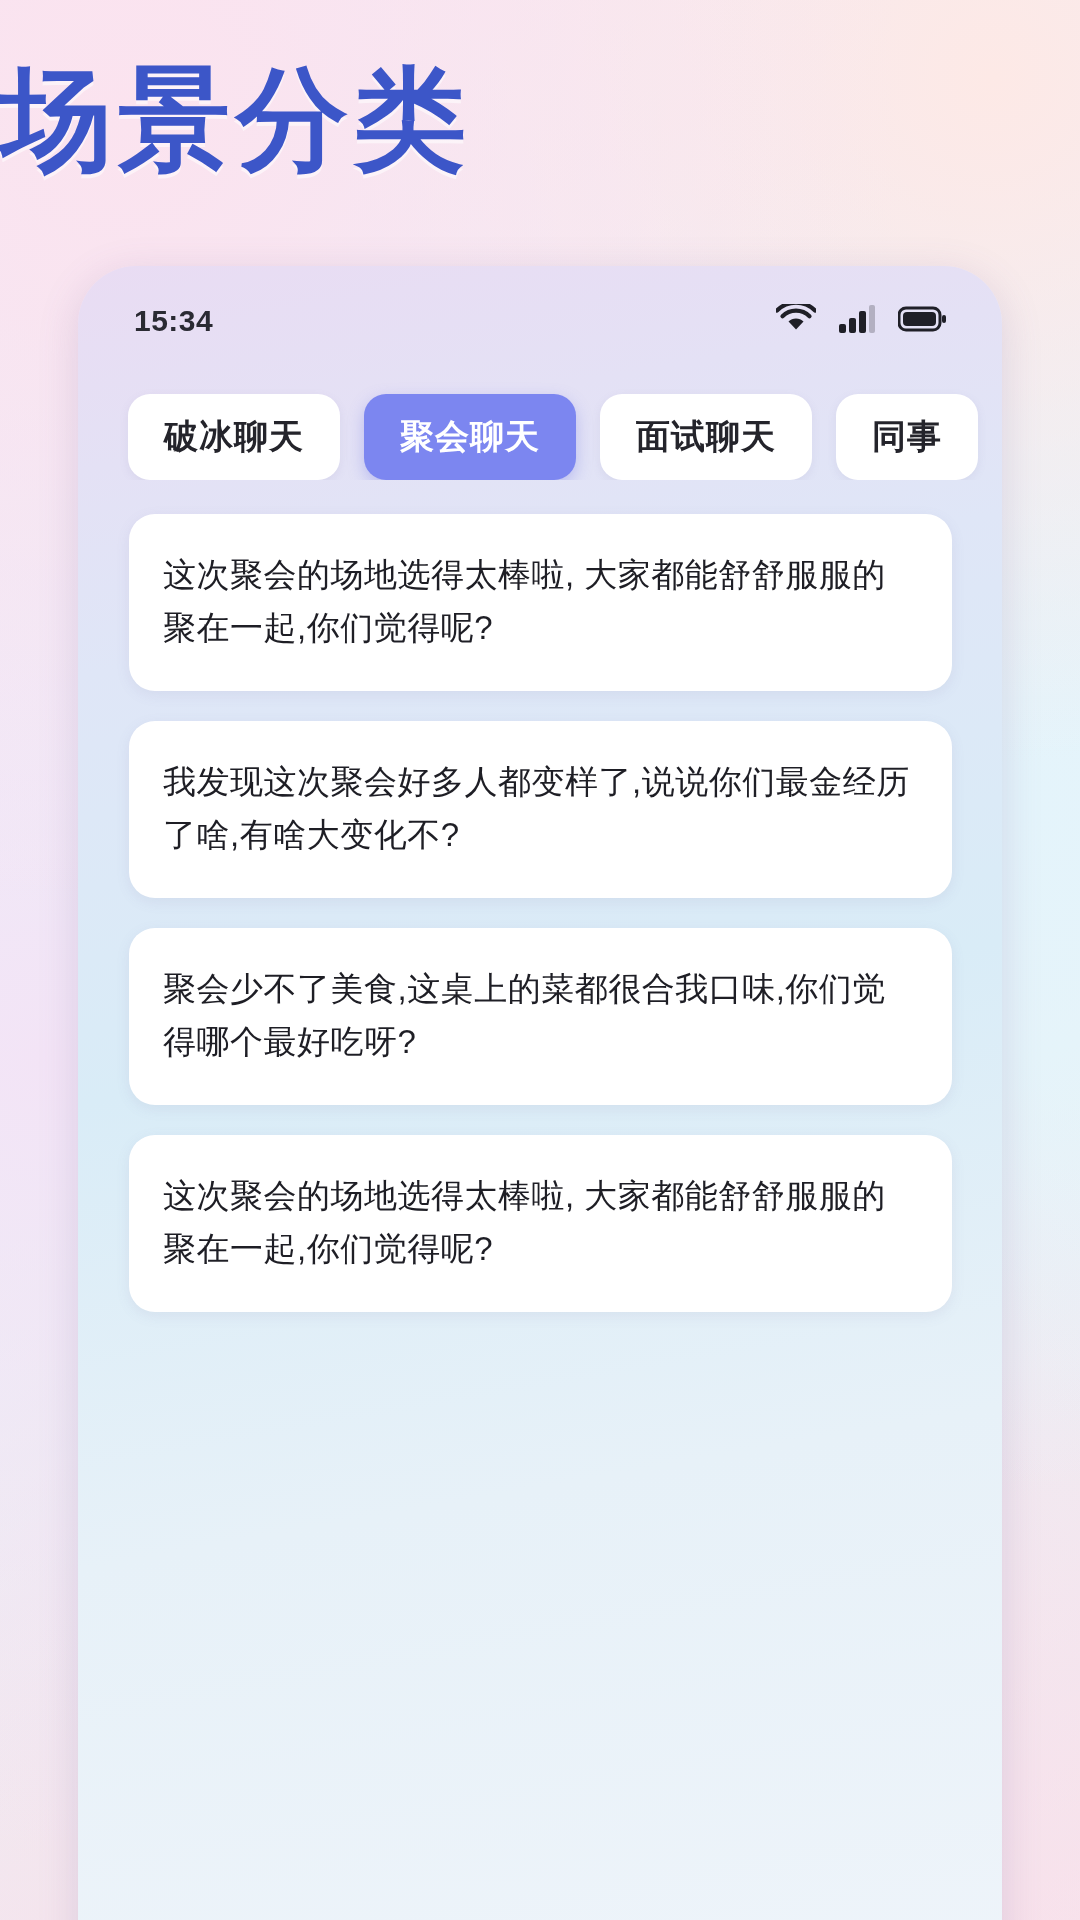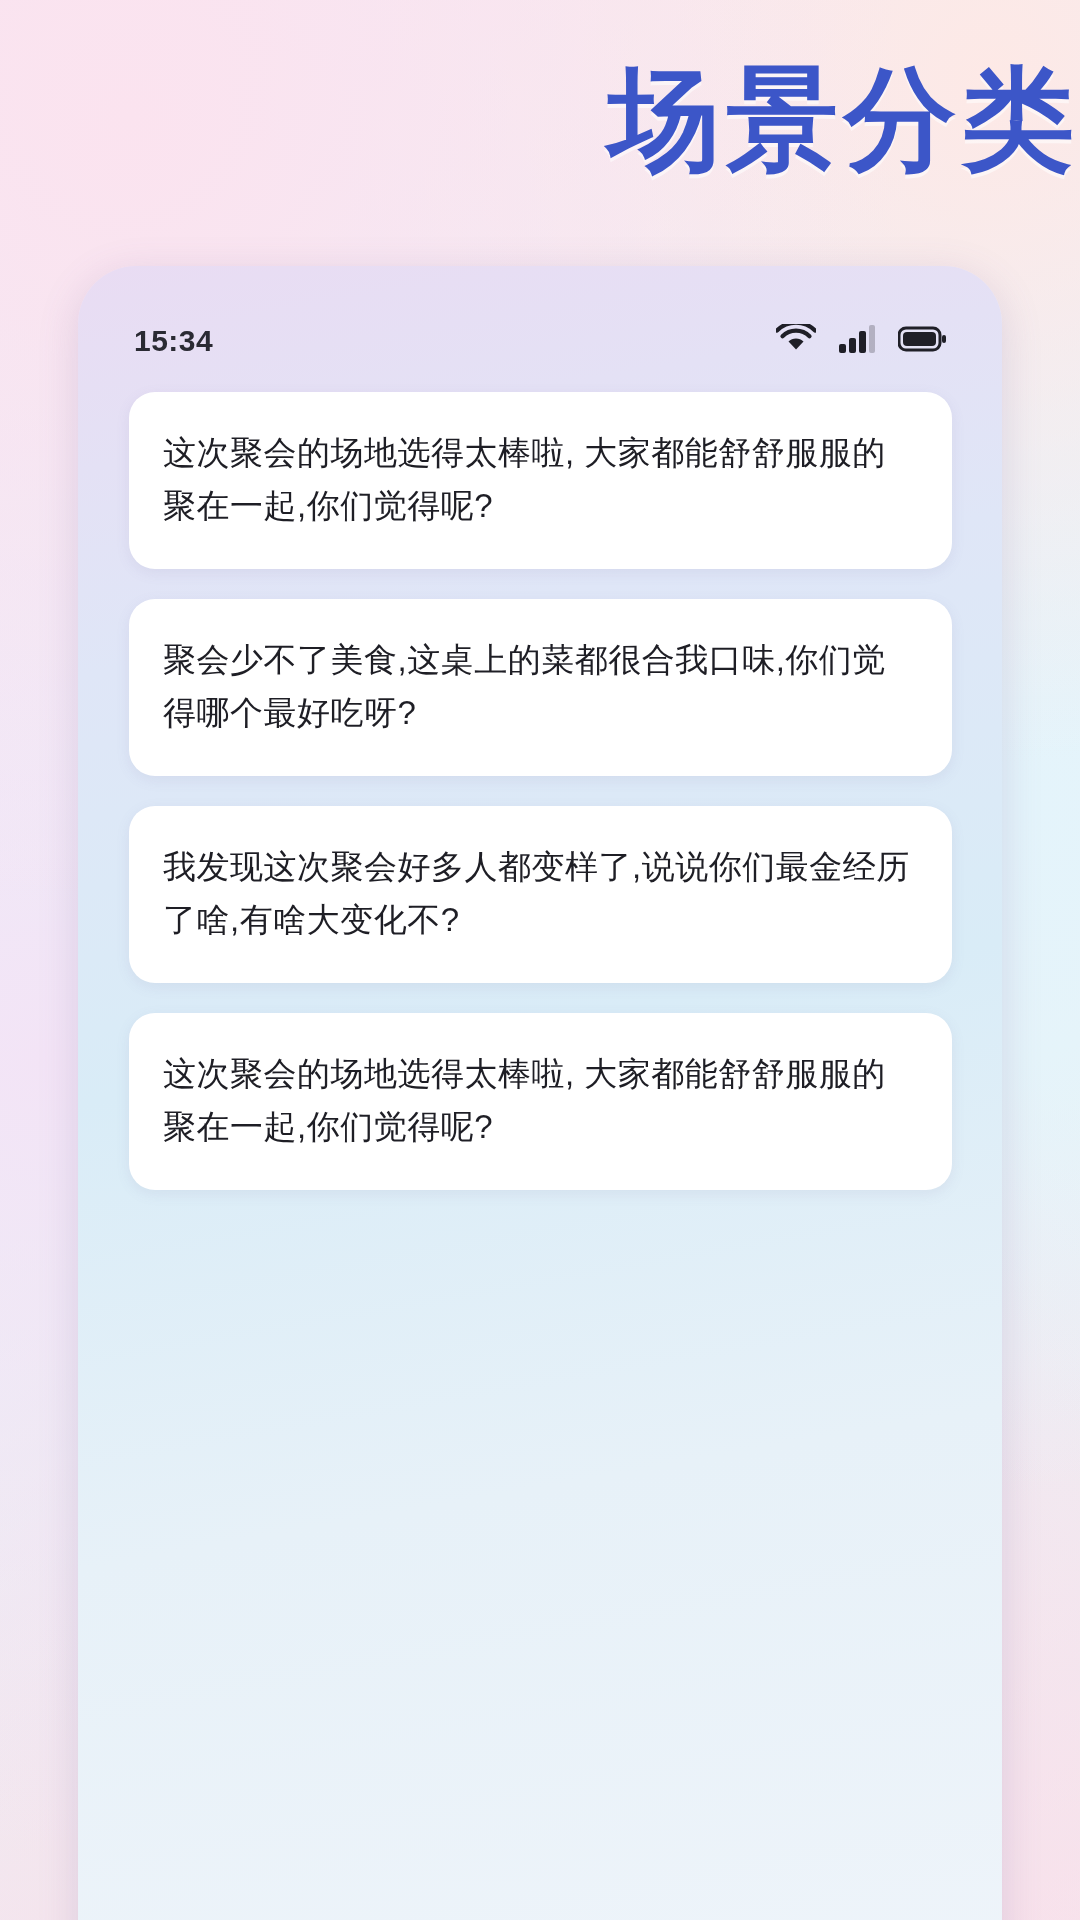--- a/index.html
+++ b/index.html
@@ -35,7 +35,7 @@
     top: 58px;
     left: 0;
     width: 1080px;
-    text-align: right;
+    text-align: left;
     font-size: 112px;
     line-height: 1.1;
     font-weight: 700;

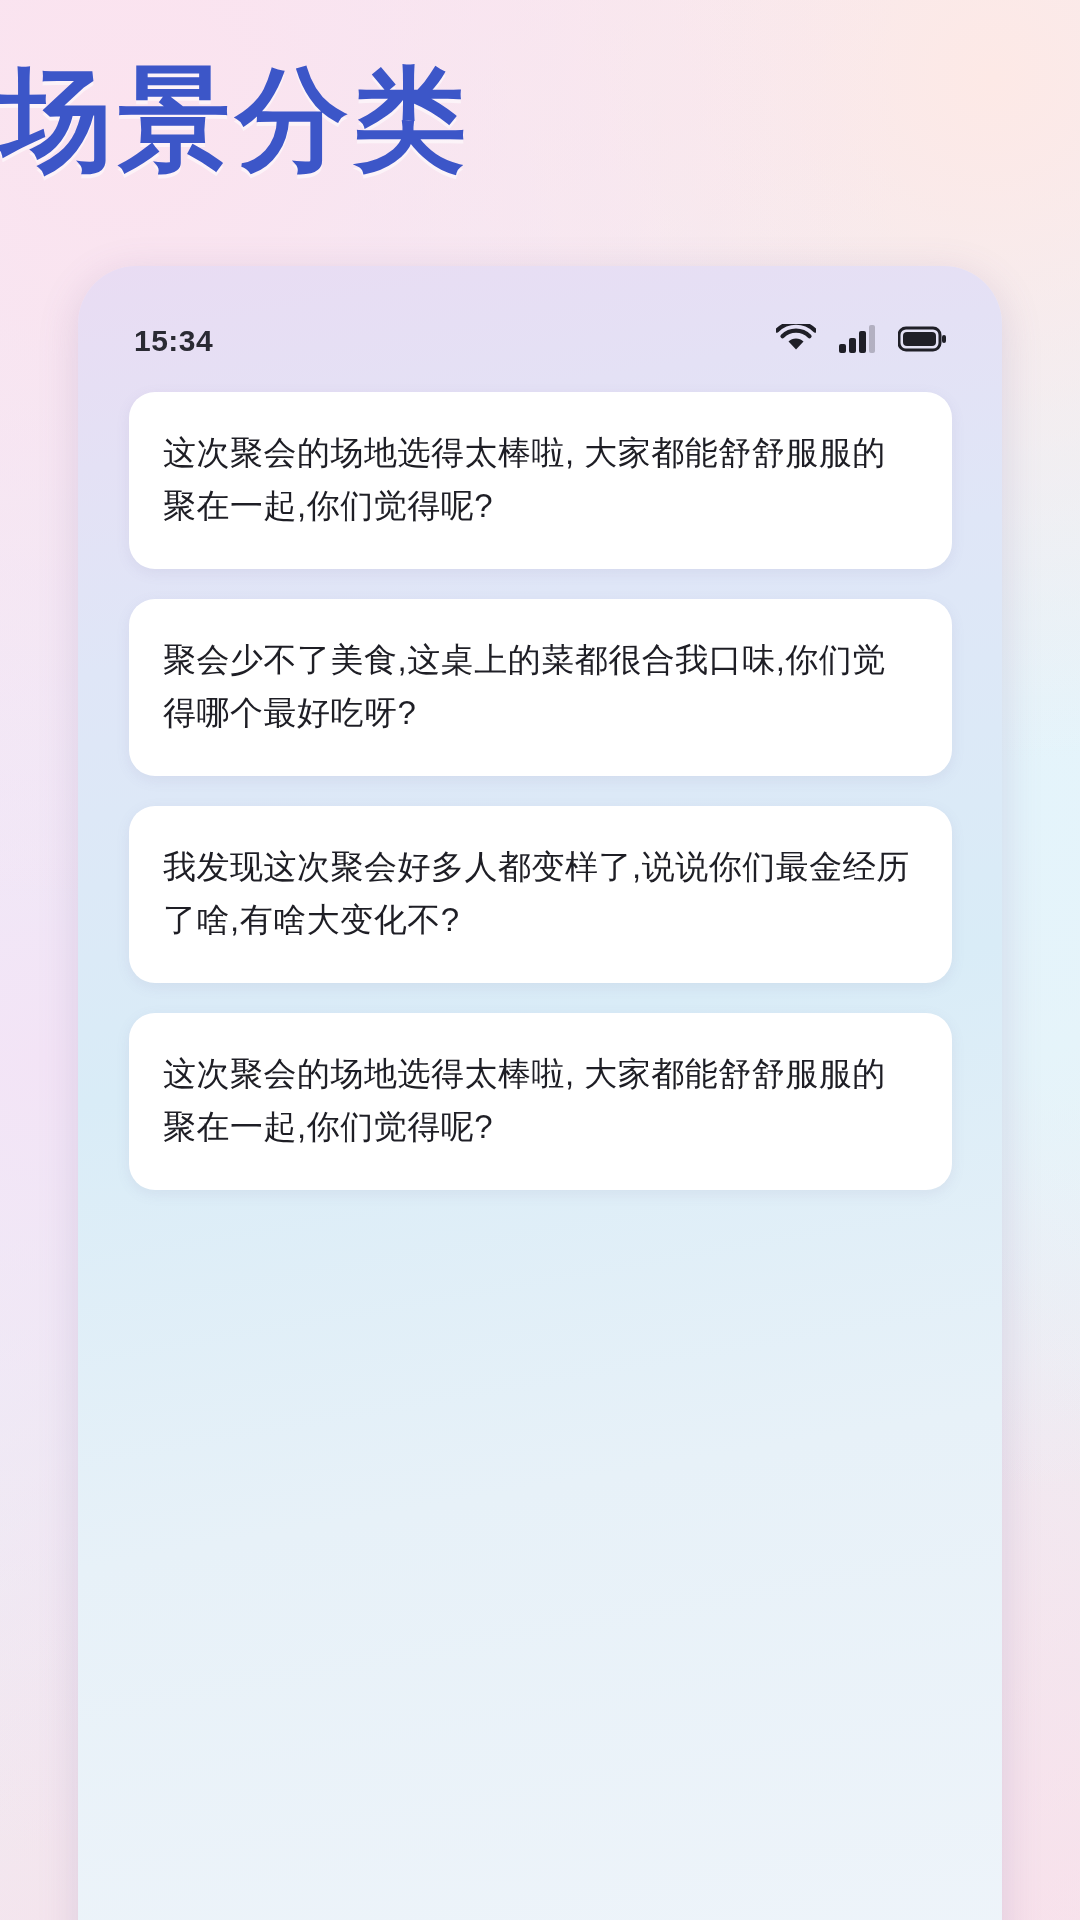--- a/index.html
+++ b/index.html
@@ -67,7 +67,7 @@
     position: relative;
     height: 92px;
     display: flex;
-    align-items: flex-end;
+    align-items: center;
     justify-content: space-between;
     padding: 18px 56px 0 56px;
     box-sizing: border-box;

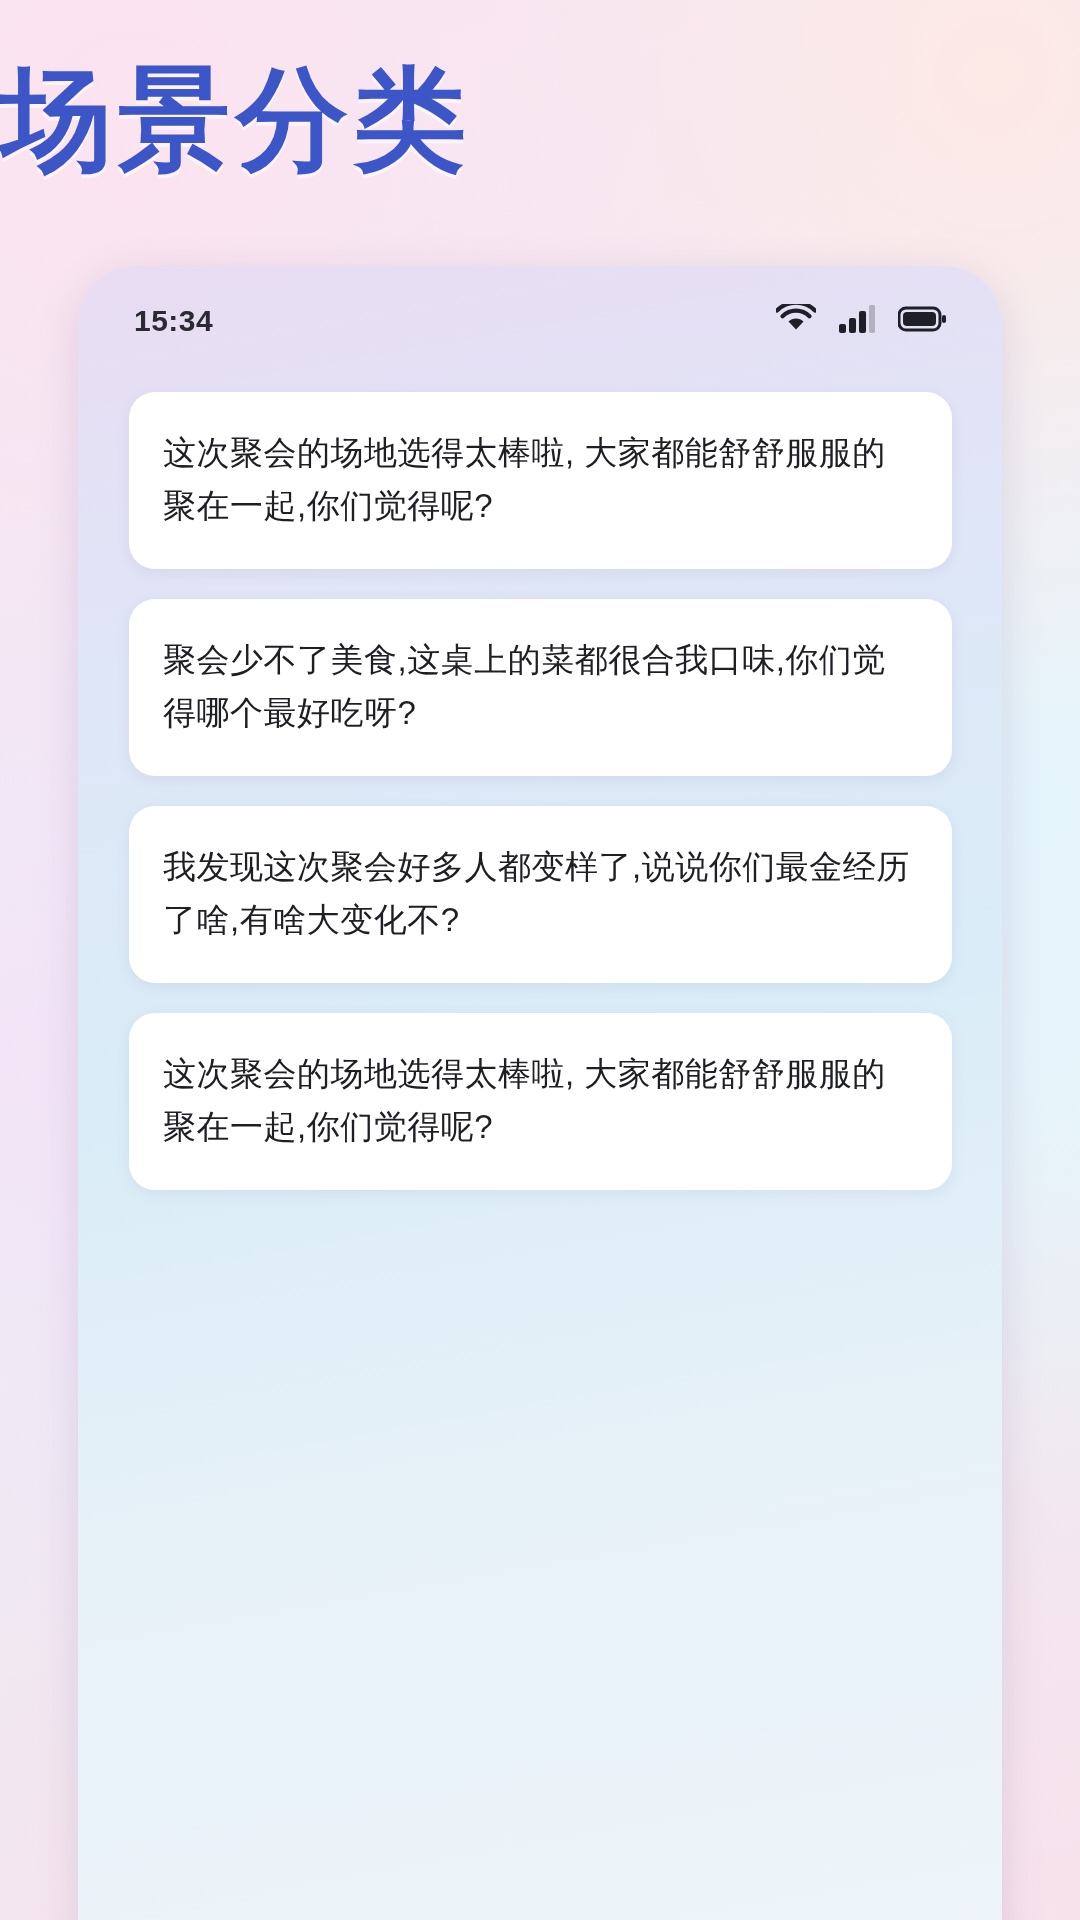--- a/index.html
+++ b/index.html
@@ -176,6 +176,12 @@
         </div>
       </div>
 
+      <div class="tabs">
+        <div class="tab">破冰聊天</div>
+        <div class="tab active">聚会聊天</div>
+        <div class="tab">面试聊天</div>
+        <div class="tab">同事</div>
+      </div>
 
       <div class="cards">
         <div class="card">

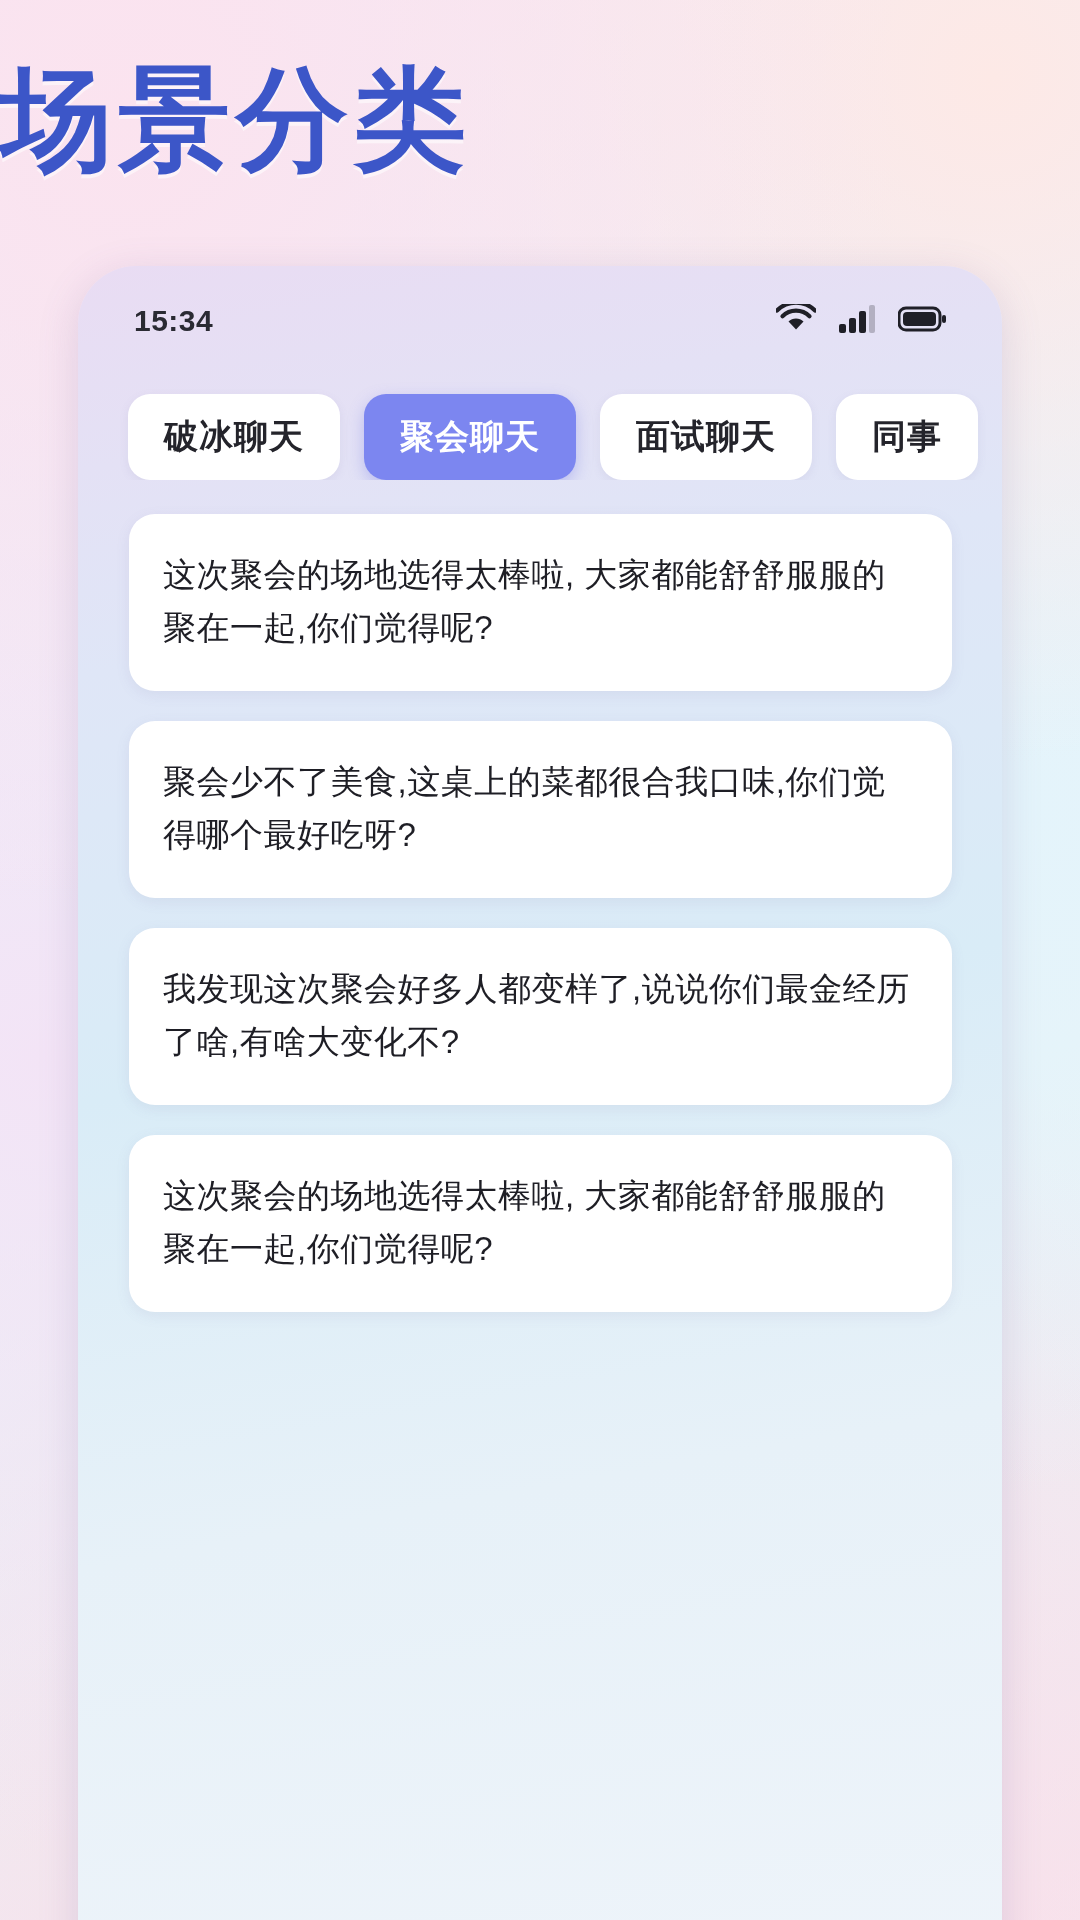--- a/index.html
+++ b/index.html
@@ -188,10 +188,10 @@
           <div class="card-text">这次聚会的场地选得太棒啦, 大家都能舒舒服服的聚在一起,你们觉得呢?</div>
         </div>
         <div class="card">
+          <div class="card-text">我发现这次聚会好多人都变样了,说说你们最金经历了啥,有啥大变化不?</div>
+        </div>
+        <div class="card">
           <div class="card-text">聚会少不了美食,这桌上的菜都很合我口味,你们觉得哪个最好吃呀?</div>
-        </div>
-        <div class="card">
-          <div class="card-text">我发现这次聚会好多人都变样了,说说你们最金经历了啥,有啥大变化不?</div>
         </div>
         <div class="card">
           <div class="card-text">这次聚会的场地选得太棒啦, 大家都能舒舒服服的聚在一起,你们觉得呢?</div>

